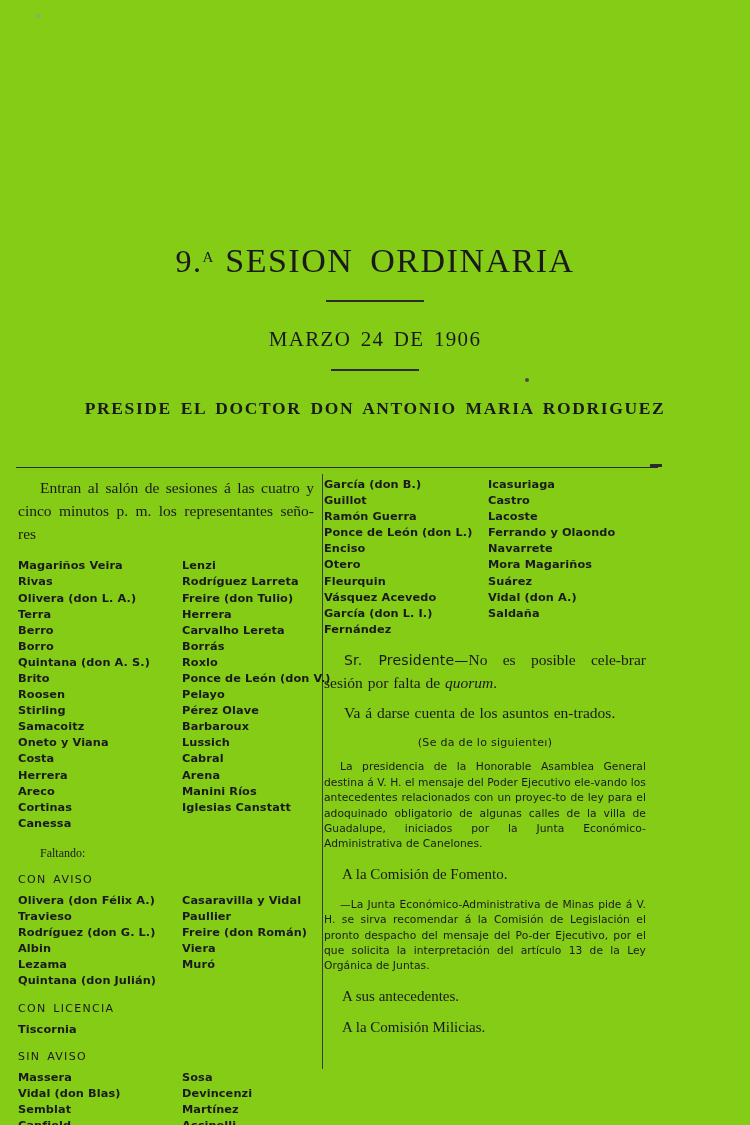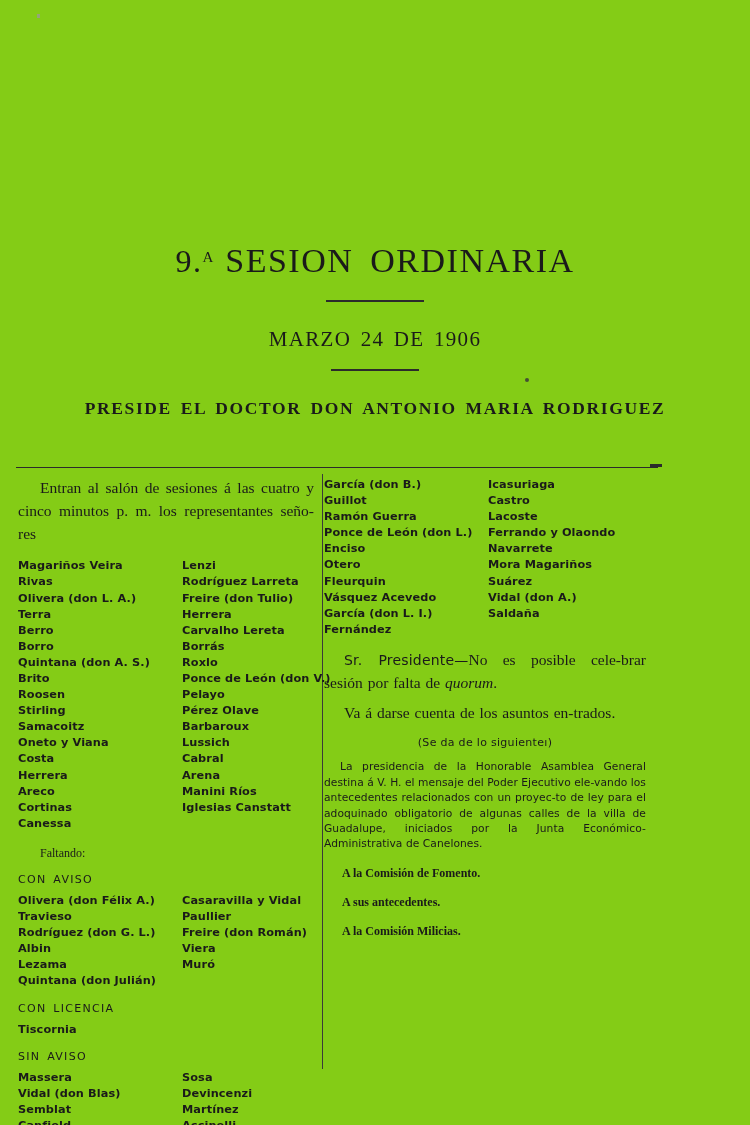--- a/index.html
+++ b/index.html
@@ -235,11 +235,10 @@
     letter-spacing: .05px;
   }
   .resolution {
-    font-size: 12px;
+    font-size: 15px;
     margin: 14px 0 14px 0;
     text-indent: 18px;
     font-family: "Liberation Serif", "DejaVu Serif", serif;
-    font-weight: bold;
   }
 </style>
 </head>

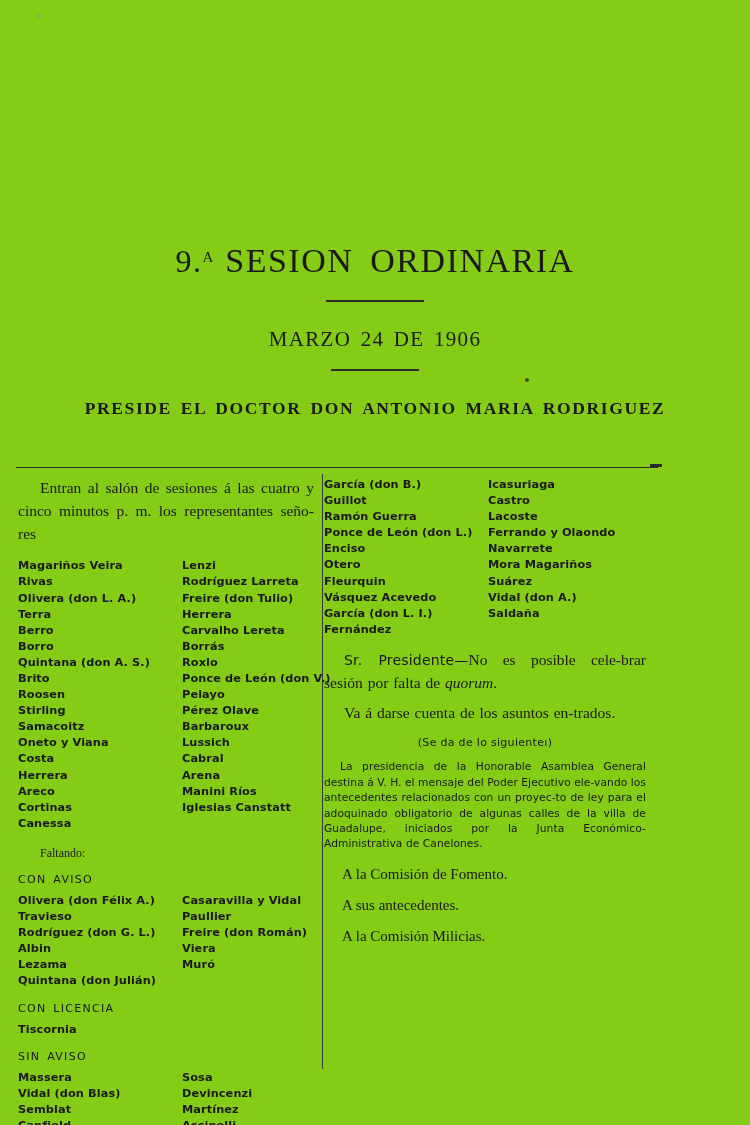--- a/index.html
+++ b/index.html
@@ -390,6 +390,7 @@
     <p class="small-para">La presidencia de la Honorable Asamblea General destina á V. H. el mensaje  del Poder Ejecutivo ele-vando los antecedentes relacionados con un  proyec-to de ley para el adoquinado obligatorio de algunas calles de la  villa de Guadalupe,  iniciados por la Junta Económico-Administrativa de Canelones.</p>
     <div class="resolution">A la Comisión de Fomento.</div>
 
+    <p class="small-para">—La Junta  Económico-Administrativa  de  Minas pide á V. H. se sirva recomendar á  la Comisión de Legislación el  pronto despacho del  mensaje del Po-der Ejecutivo, por el  que  solicita la  interpretación del artículo 13 de la Ley Orgánica de Juntas.</p>
     <div class="resolution">A sus antecedentes.</div>
 
     <div class="resolution">A la Comisión Milicias.</div>

